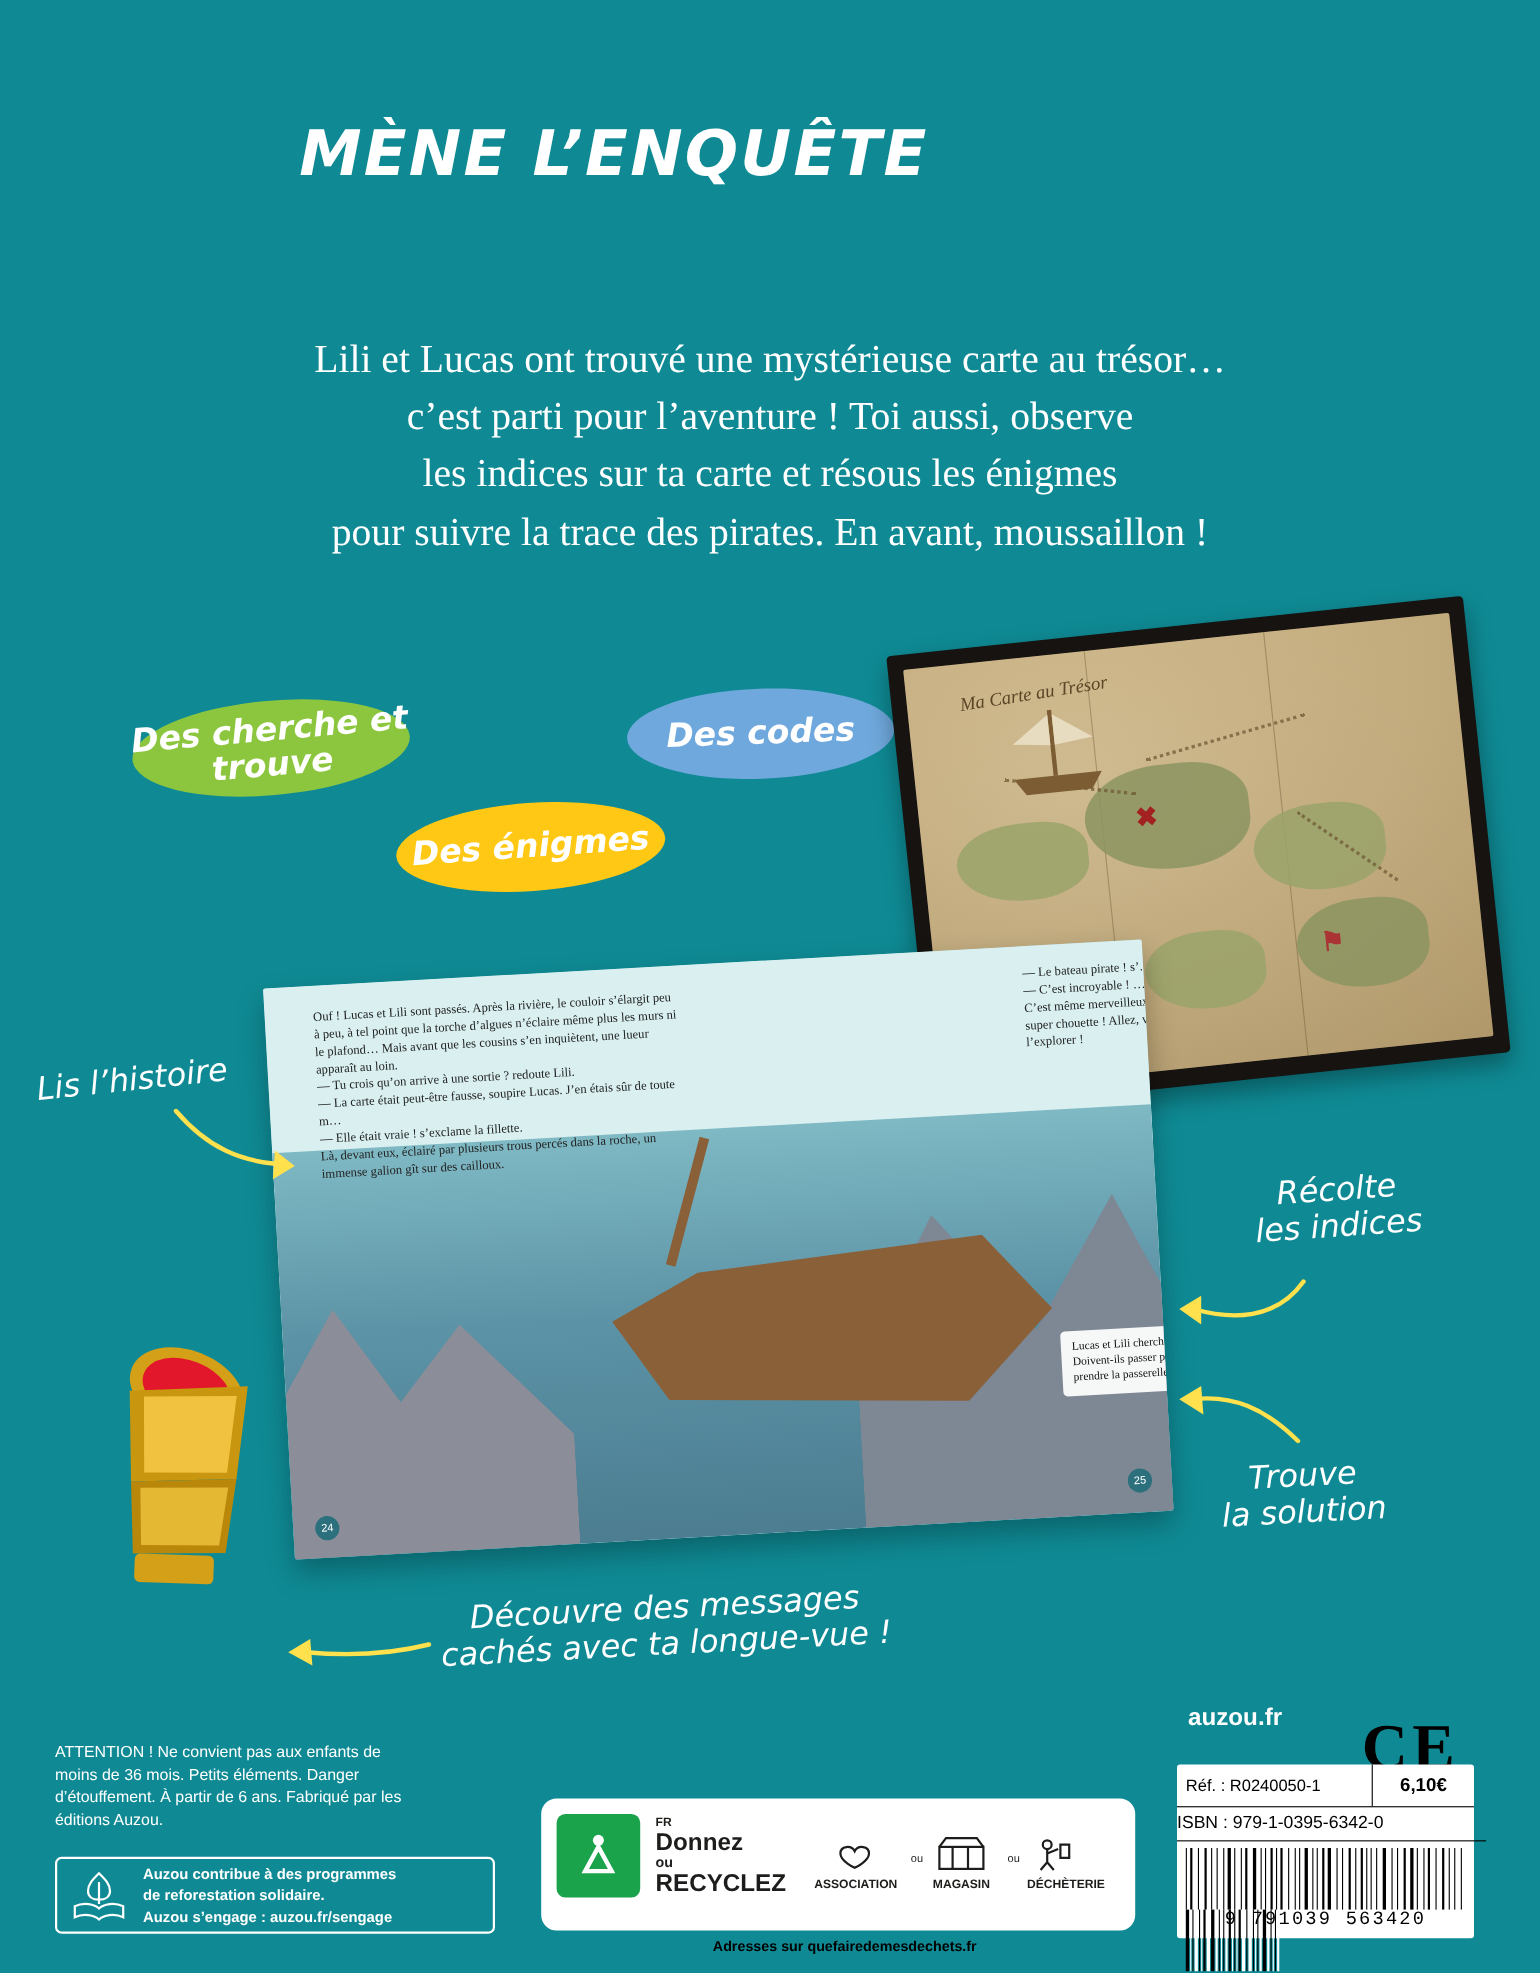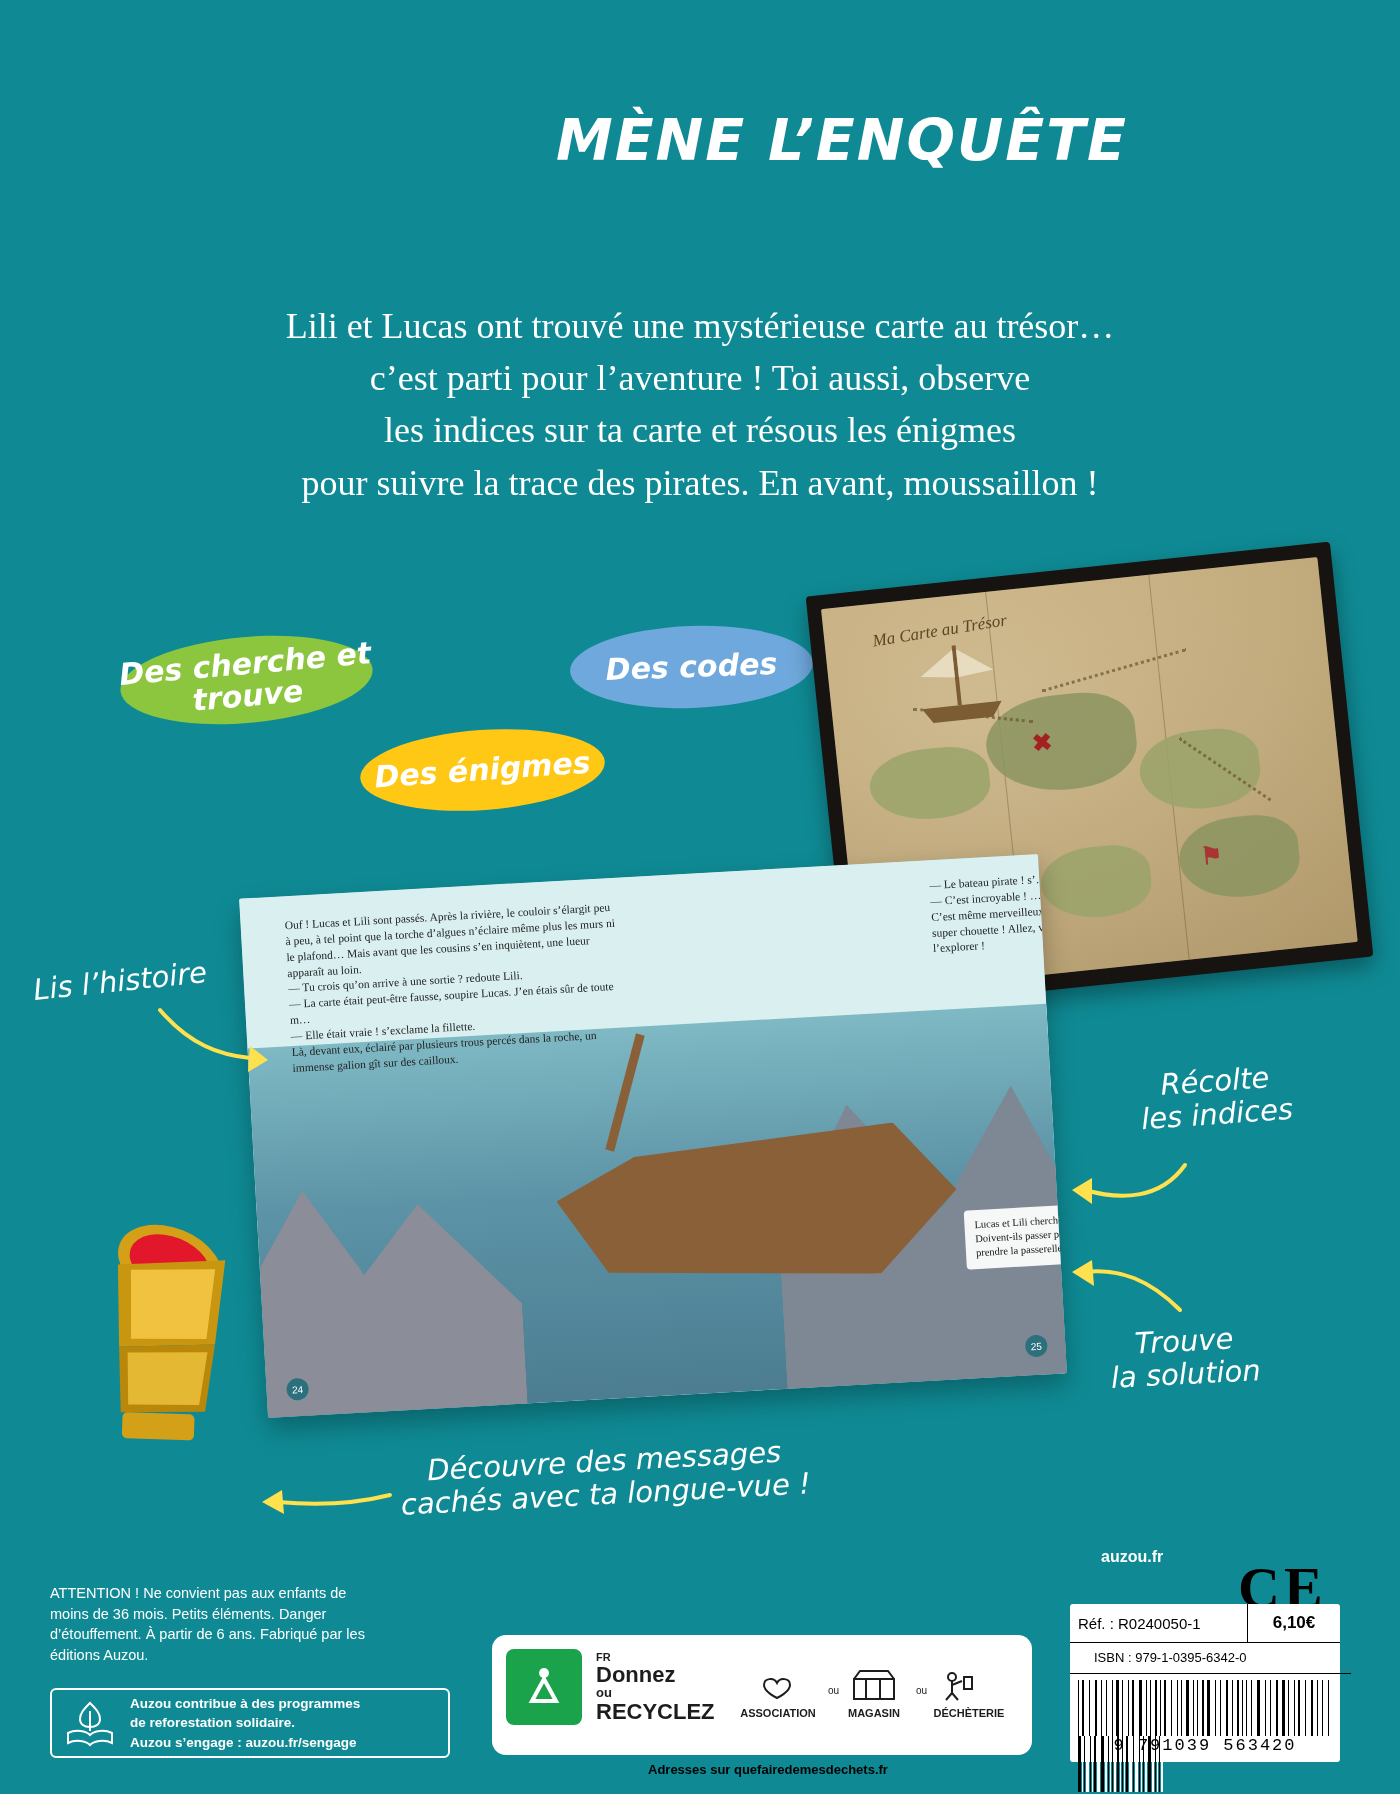--- a/index.html
+++ b/index.html
@@ -10,7 +10,7 @@
     color:#ffffff;
   }
   
-  .title-block{position:absolute;top:108px;left:12px;width:1116px;text-align:right;}
+  .title-block{position:absolute;top:108px;left:0;width:1116px;text-align:center;}
   .title-line{
     font-family:"DejaVu Sans", sans-serif;
     font-weight:bold;font-style:italic;

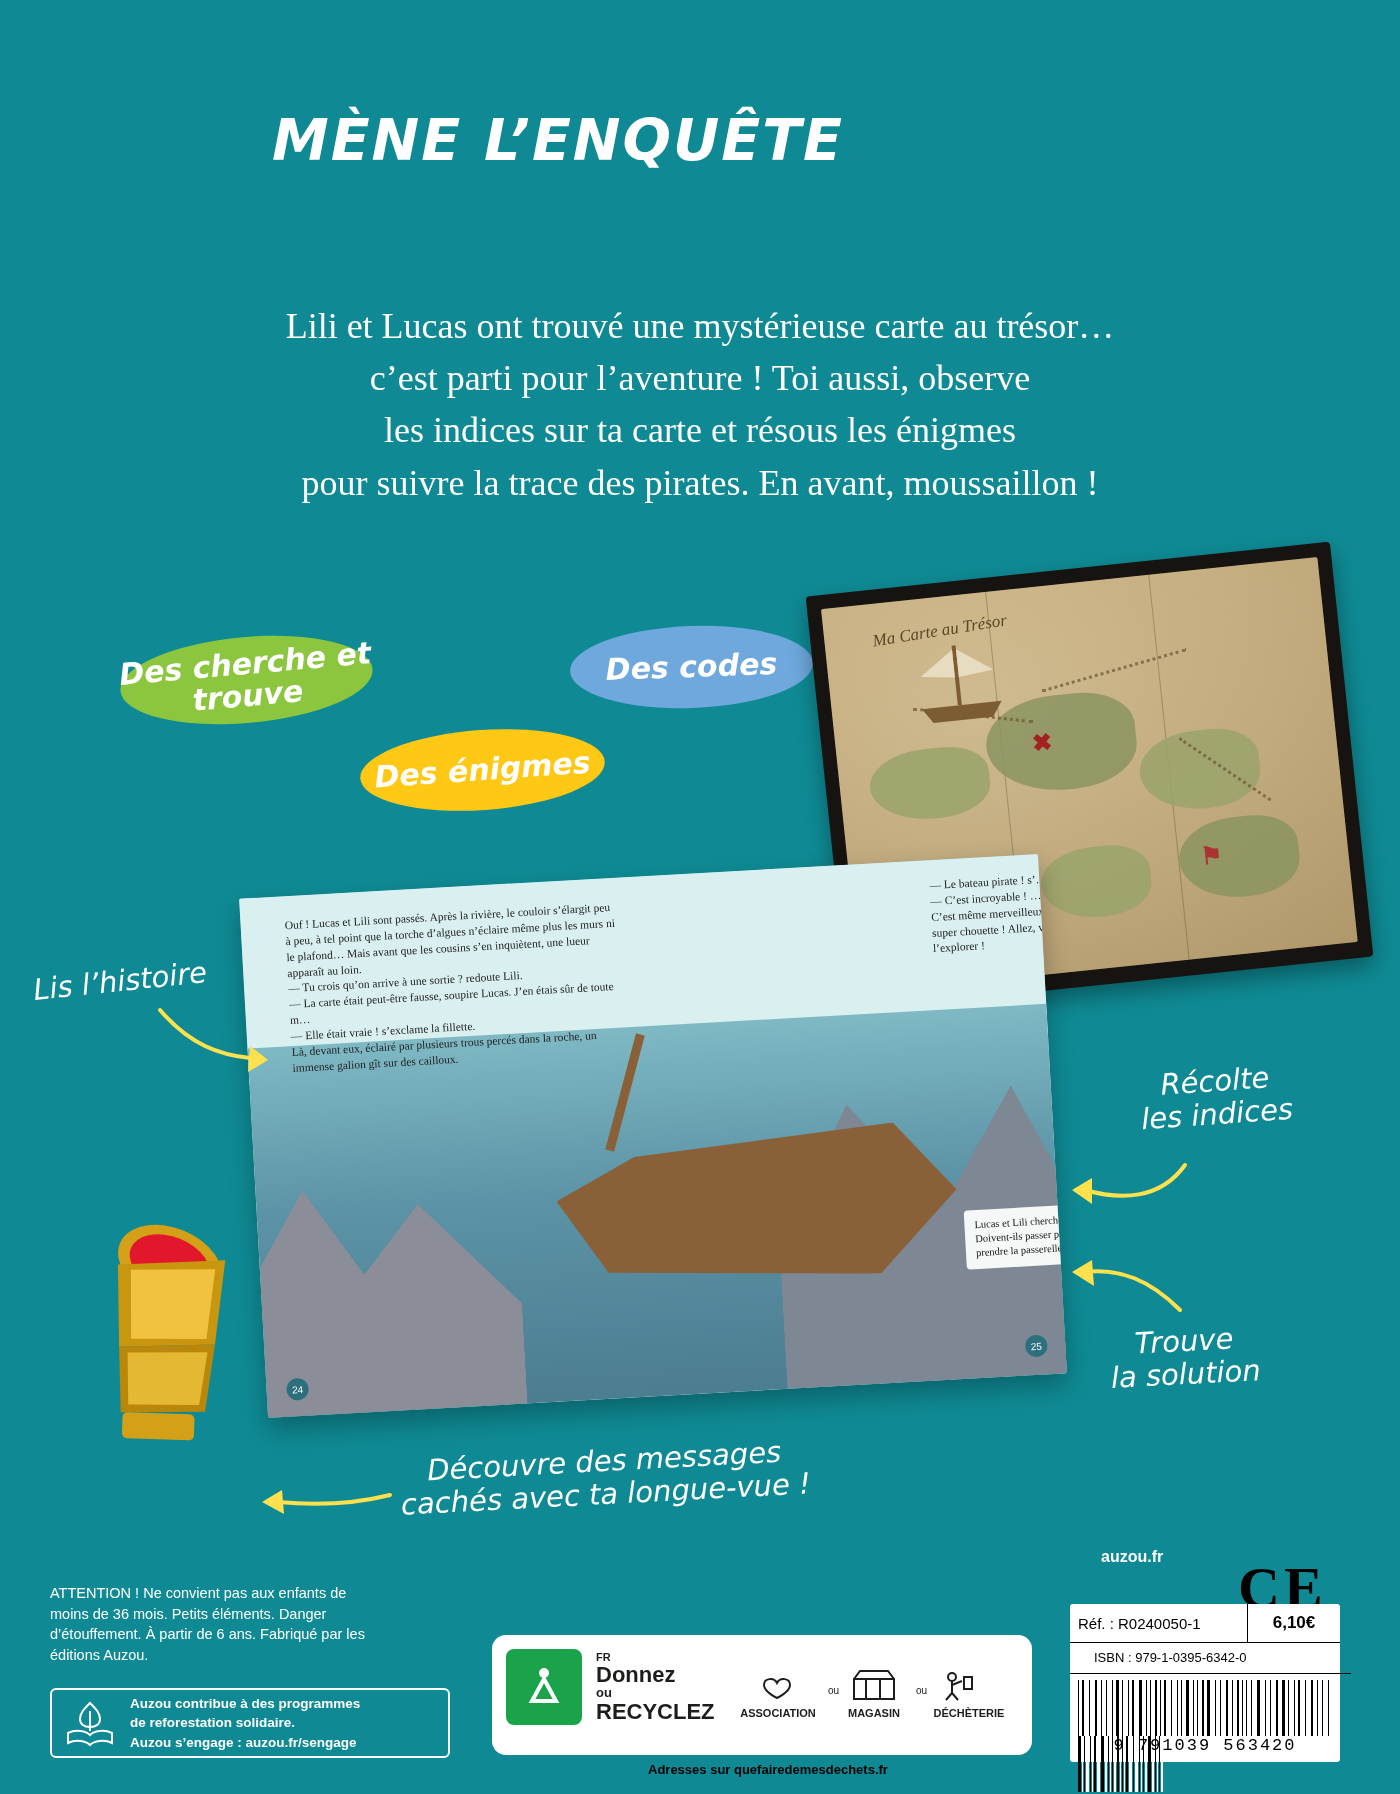--- a/index.html
+++ b/index.html
@@ -106,7 +106,7 @@
   .recy-ou{position:absolute;font-size:10px;color:#1d1d1b;}
   .recy-lbl{position:absolute;font-size:11px;font-weight:bold;color:#1d1d1b;text-align:center;}
   .recy-addr{position:absolute;left:150px;top:96px;font-size:13px;color:#000000;font-weight:bold;}
-  .auzou-fr{position:absolute;left:1080px;top:1548px;font-size:16px;font-weight:bold;color:#fff;margin-left:21px;}
+  .auzou-fr{position:absolute;left:1080px;top:1548px;font-size:22px;font-weight:bold;color:#fff;}
   .ce-mark{position:absolute;left:1238px;top:1554px;font-size:58px;font-weight:bold;color:#000000;
     font-family:"Liberation Serif",serif;letter-spacing:4px;}
   .pricebox{position:absolute;left:1070px;top:1604px;width:270px;height:158px;background:#fff;

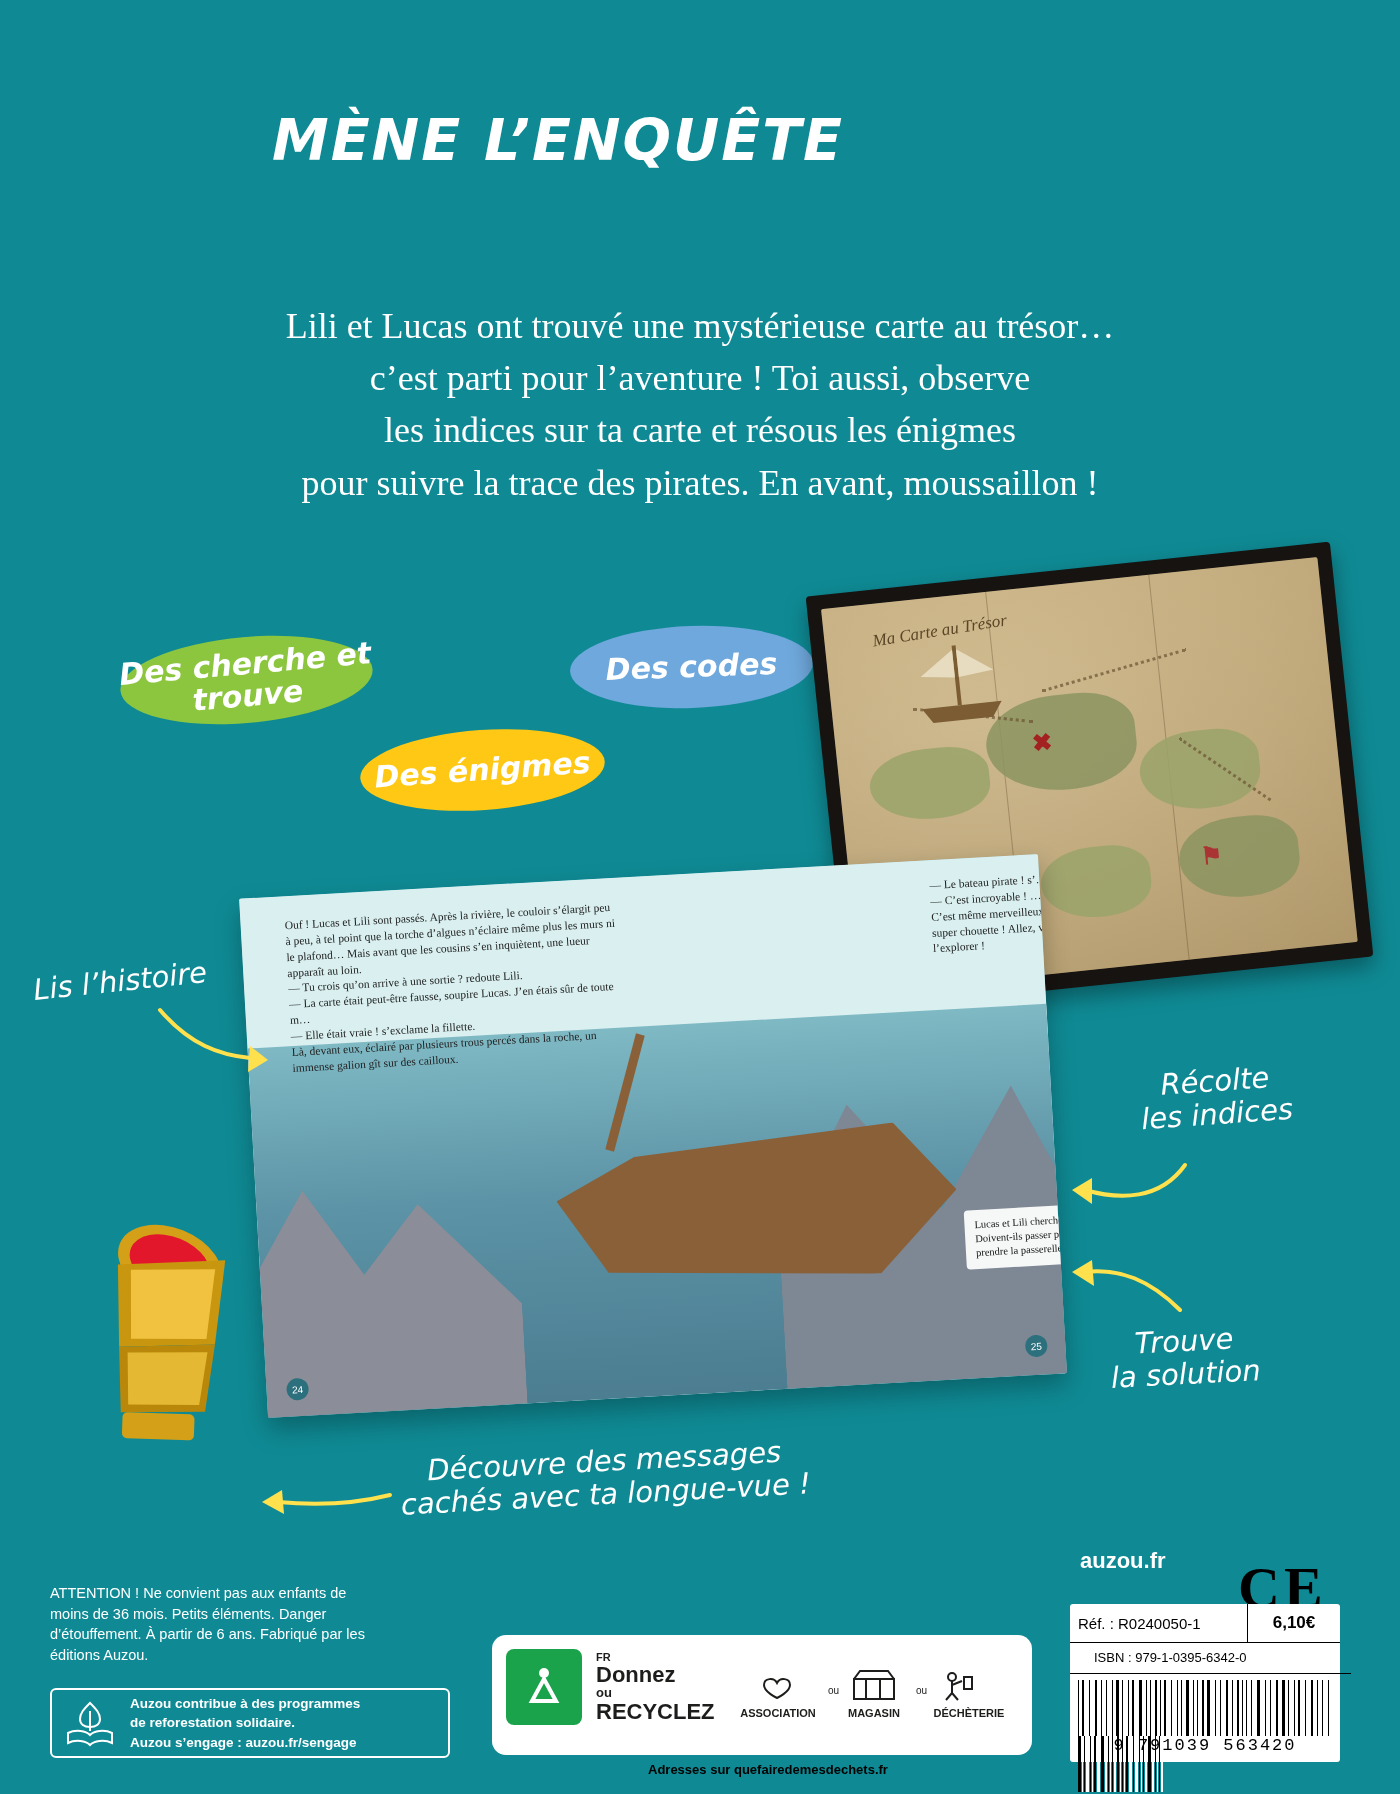--- a/index.html
+++ b/index.html
@@ -117,7 +117,7 @@
   .price-val{width:92px;border-left:1px solid #000;height:100%;display:flex;align-items:center;
     justify-content:center;font-size:17px;font-weight:bold;}
   .isbn-row{position:absolute;left:0;top:38px;width:281px;height:32px;border-bottom:1px solid #000;
-    display:flex;align-items:center;padding-left:24px;font-size:13px;box-sizing:border-box;}
+    display:flex;align-items:center;padding-left:0;font-size:16px;box-sizing:border-box;}
   .barcode{position:absolute;left:8px;top:76px;width:254px;height:56px;}
   .barcode i{display:inline-block;background:#000;height:100%;margin-right:1px;vertical-align:top;}
   .barnum{position:absolute;left:0;top:132px;width:270px;text-align:center;

